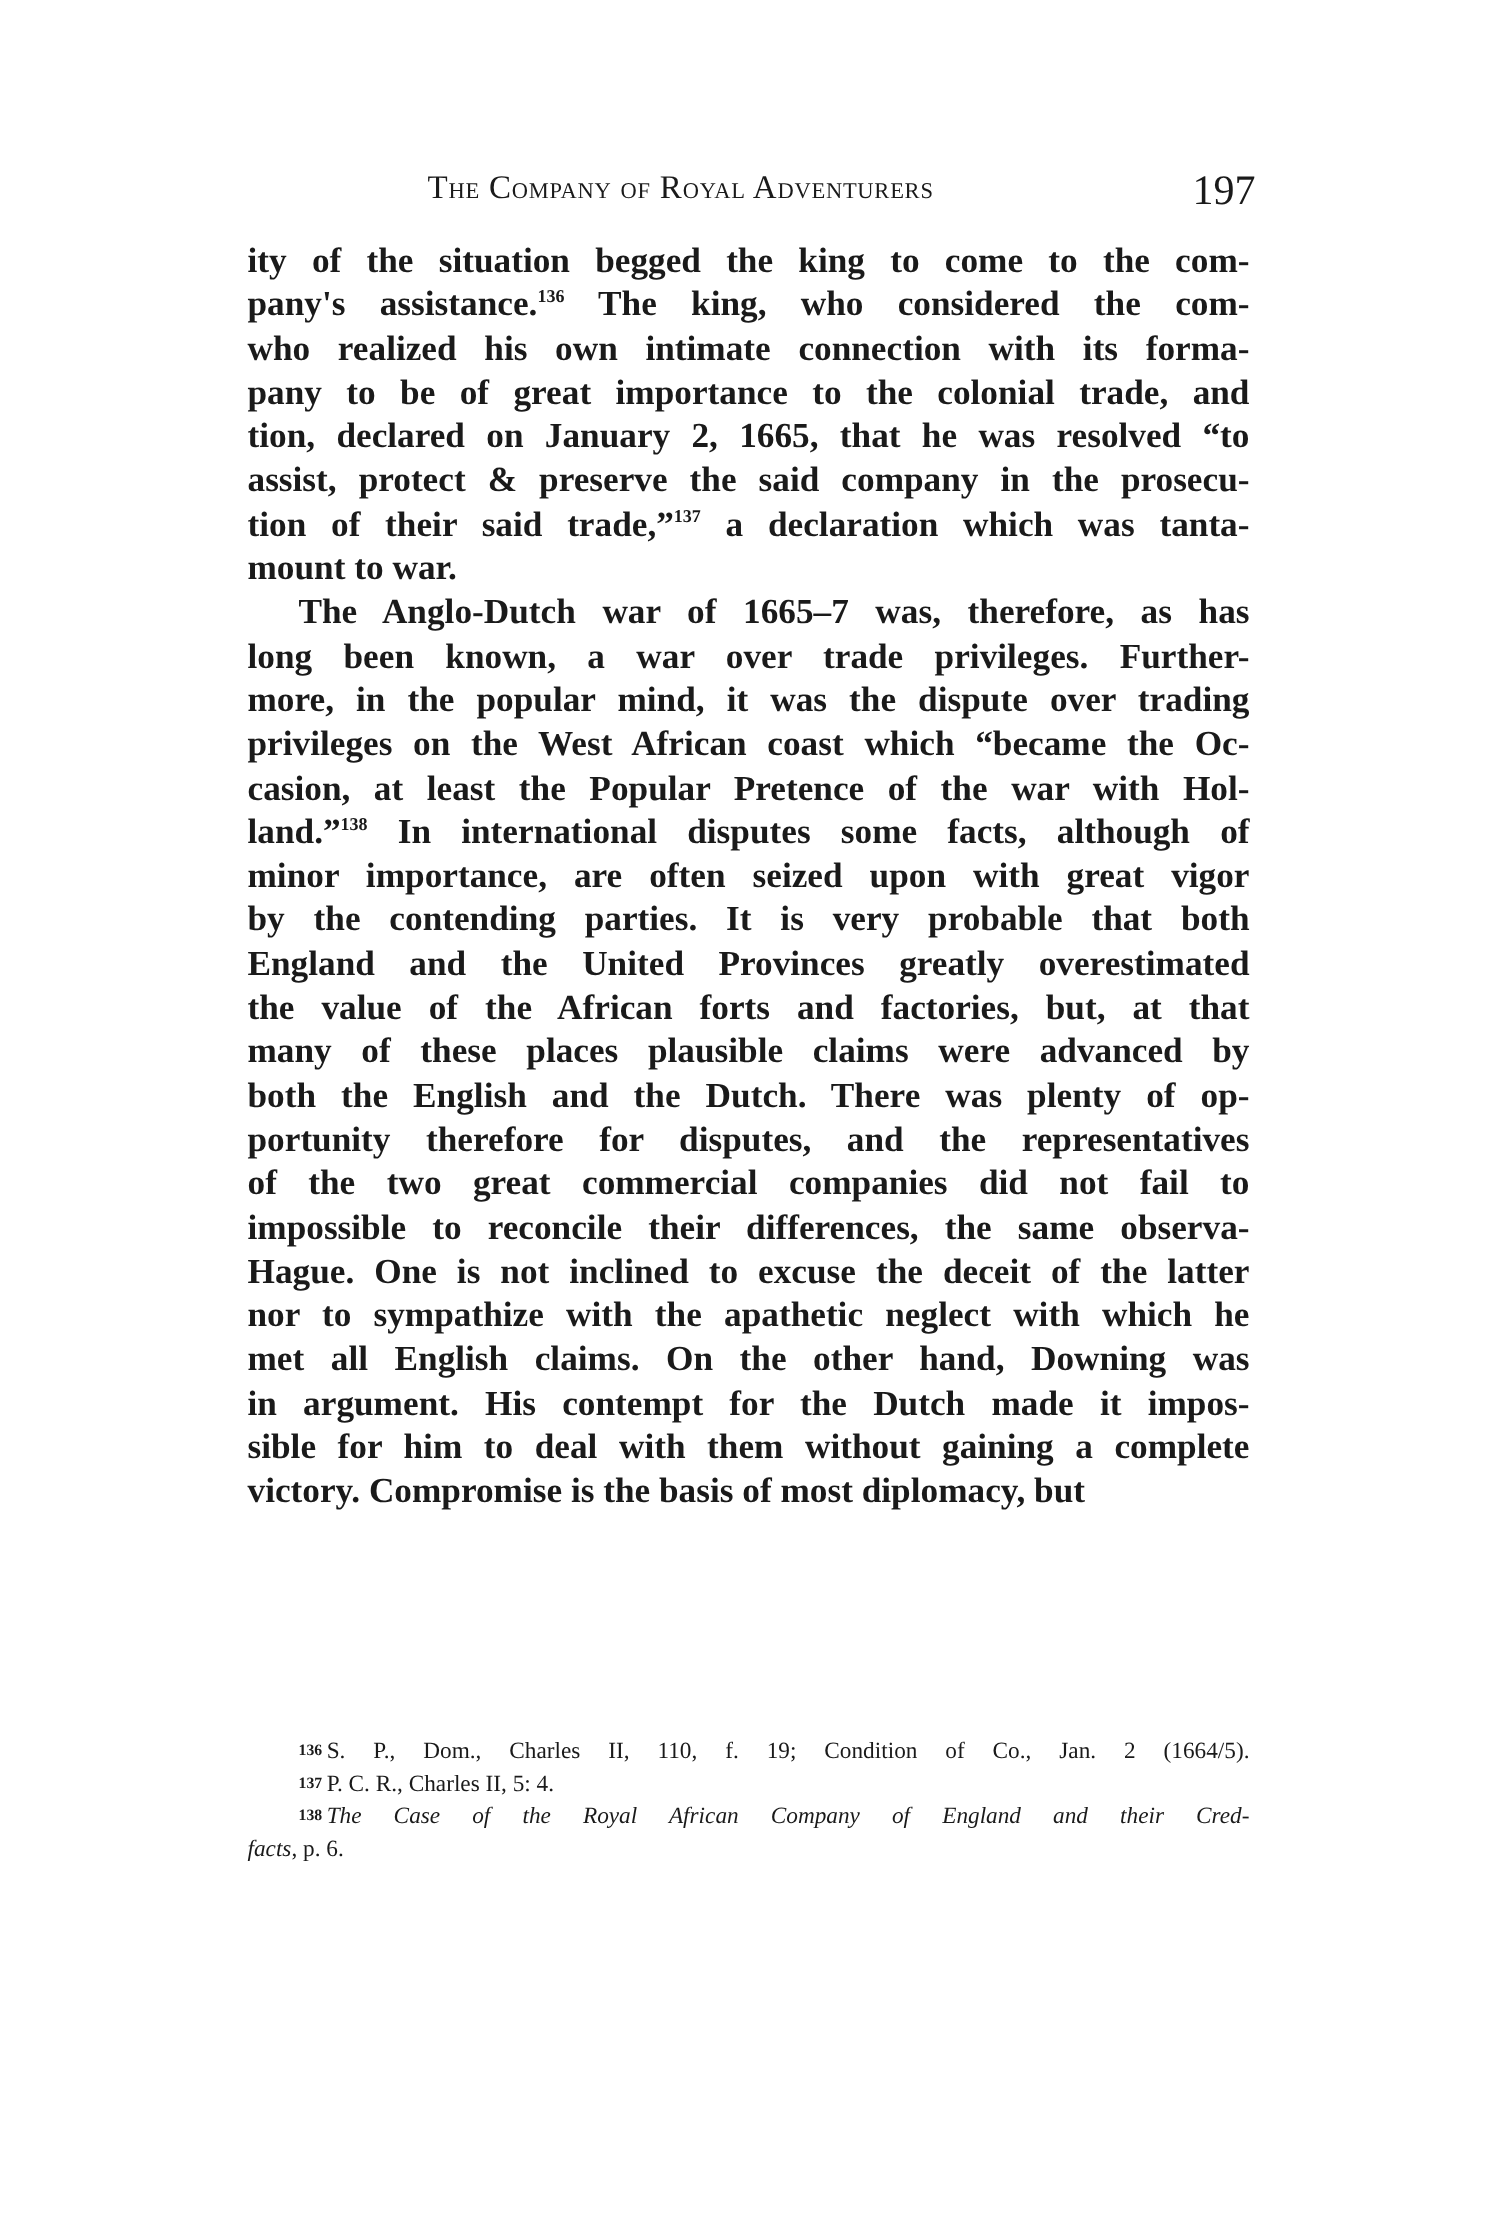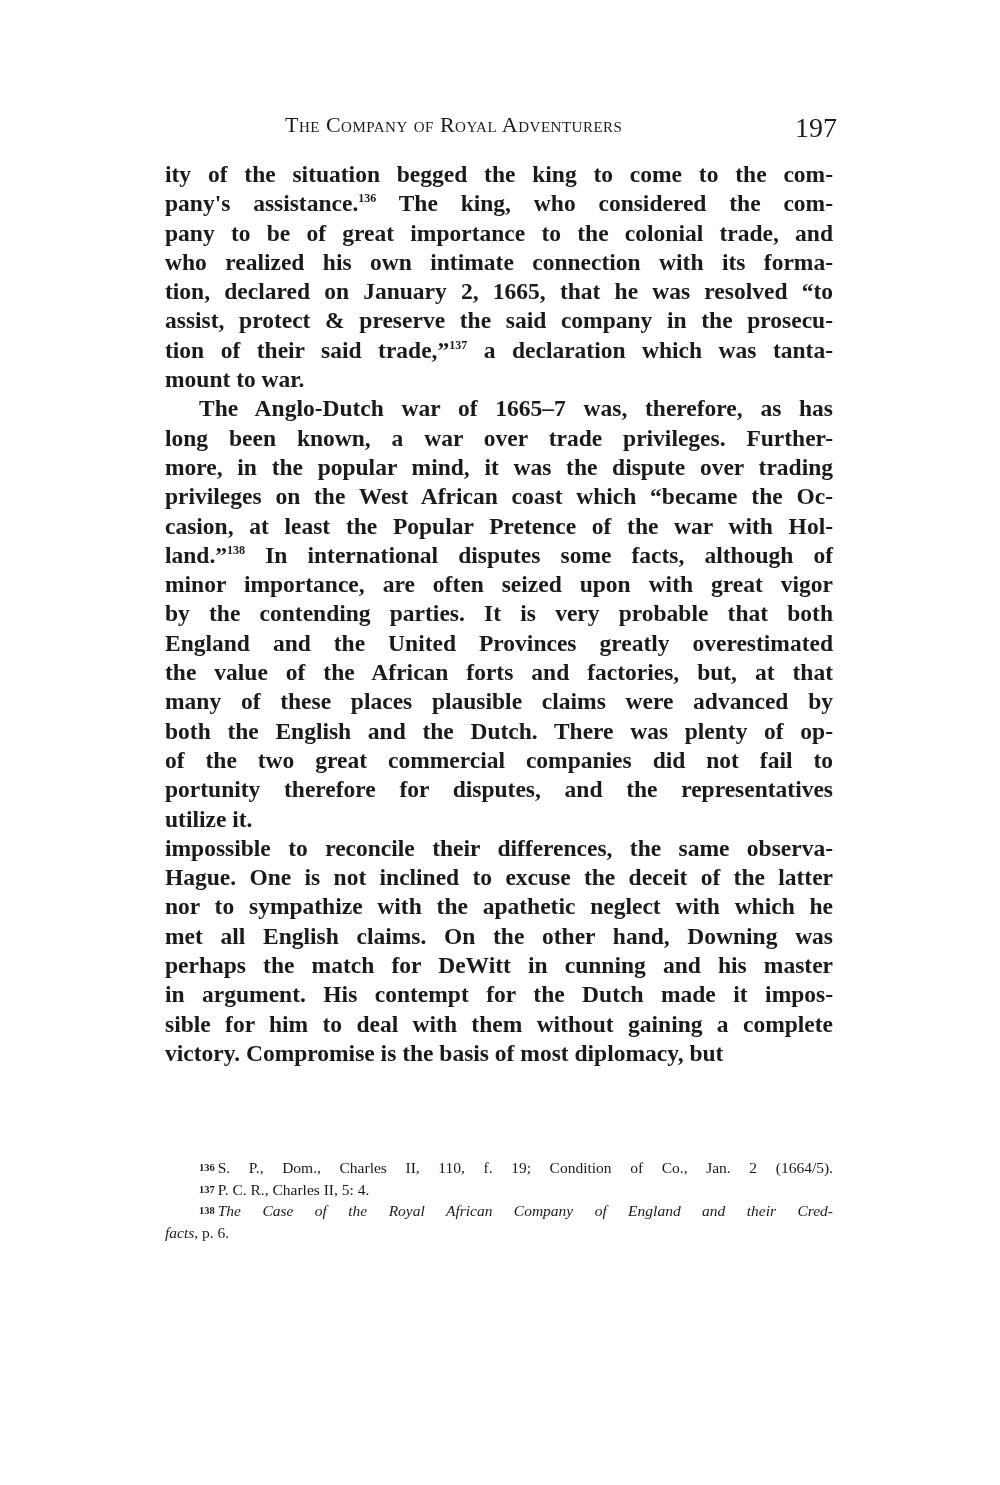--- a/index.html
+++ b/index.html
@@ -36,8 +36,8 @@
       <div>
         <span class="line">ity of the situation begged the king to come to the com-</span>
         <span class="line">pany's assistance.<sup>136</sup>  The king, who considered the com-</span>
+        <span class="line">who realized his own intimate connection with its forma-</span>
         <span class="line">pany to be of great importance to the colonial trade, and</span>
-        <span class="line">who realized his own intimate connection with its forma-</span>
         <span class="line">tion, declared on January 2, 1665, that he was resolved “to</span>
         <span class="line">assist, protect &amp; preserve the said company in the prosecu-</span>
         <span class="line">tion of their said trade,”<sup>137</sup> a declaration which was tanta-</span>

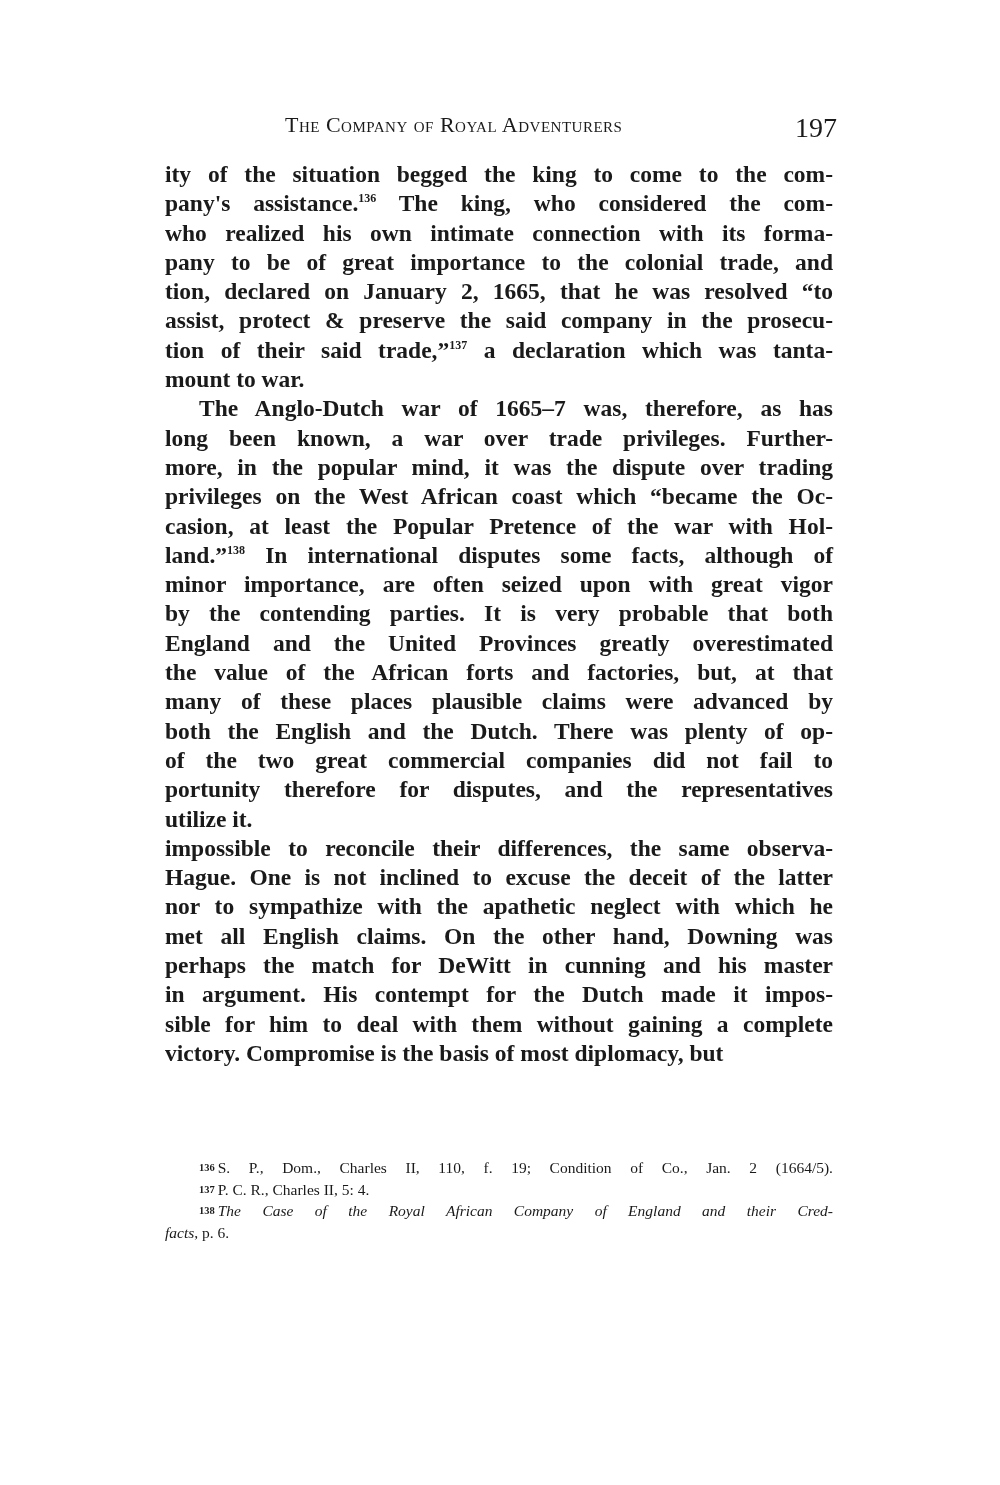--- a/index.html
+++ b/index.html
@@ -56,8 +56,8 @@
         <span class="line">the value of the African forts and factories, but, at that</span>
         <span class="line">many of these places plausible claims were advanced by</span>
         <span class="line">both the English and the Dutch.  There was plenty of op-</span>
+        <span class="line">portunity therefore for disputes, and the representatives</span>
         <span class="line">of the two great commercial companies did not fail to</span>
-        <span class="line">portunity therefore for disputes, and the representatives</span>
         <span class="line last">utilize it.</span>
       </div>
       <div>

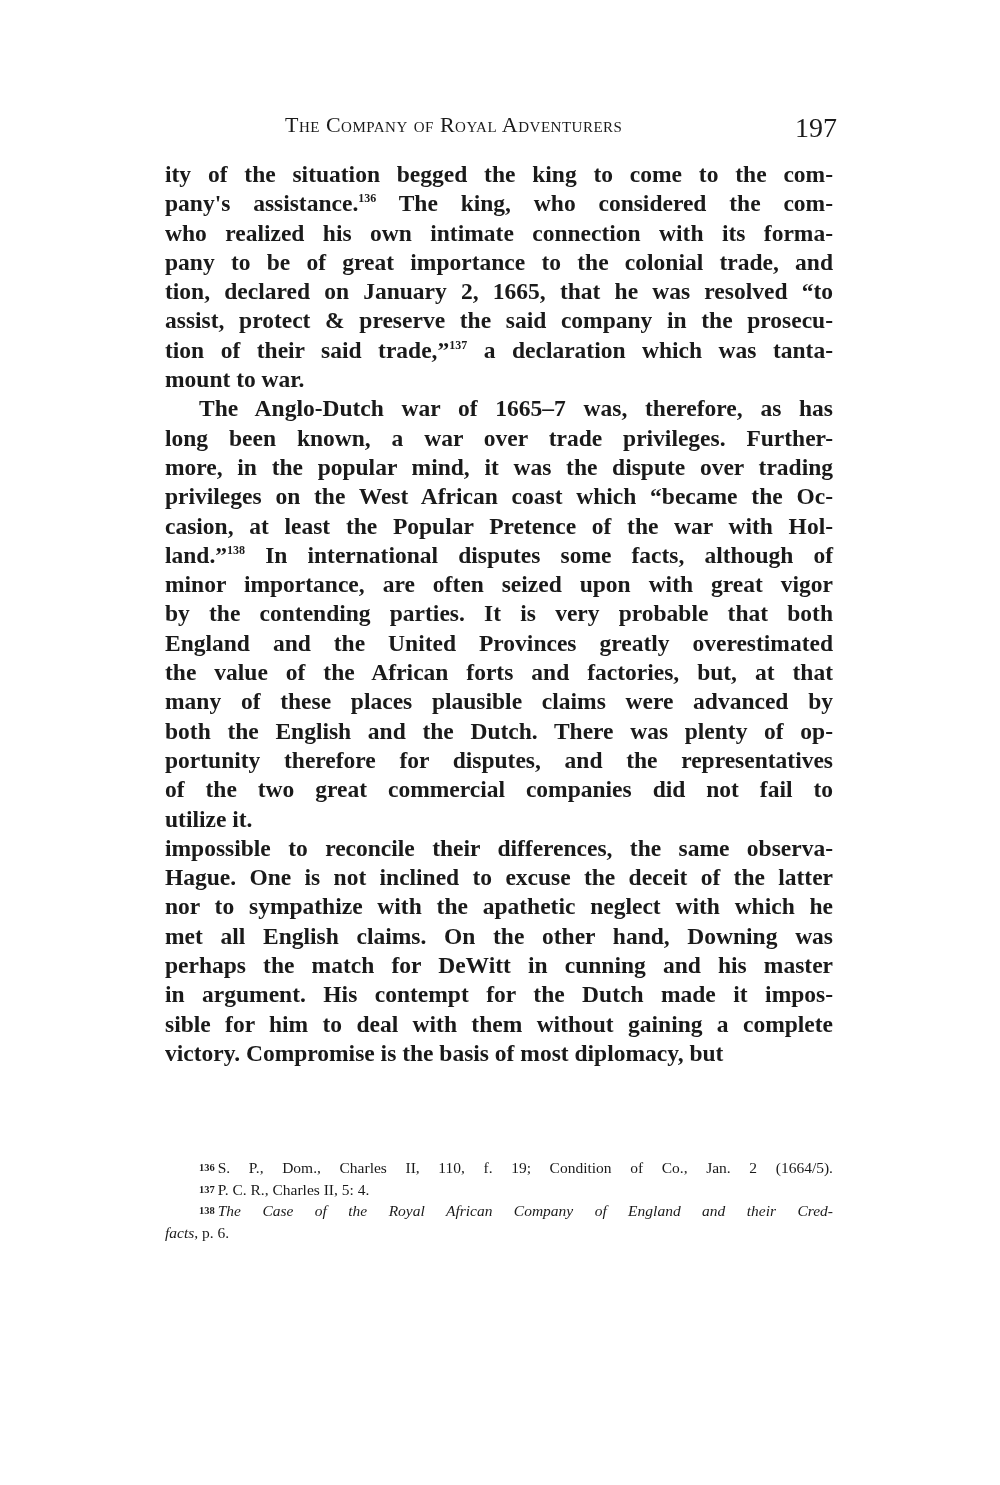--- a/index.html
+++ b/index.html
@@ -58,7 +58,6 @@
         <span class="line">both the English and the Dutch.  There was plenty of op-</span>
         <span class="line">portunity therefore for disputes, and the representatives</span>
         <span class="line">of the two great commercial companies did not fail to</span>
-        <span class="line last">utilize it.</span>
       </div>
       <div>
         <span class="line">impossible to reconcile their differences, the same observa-</span>

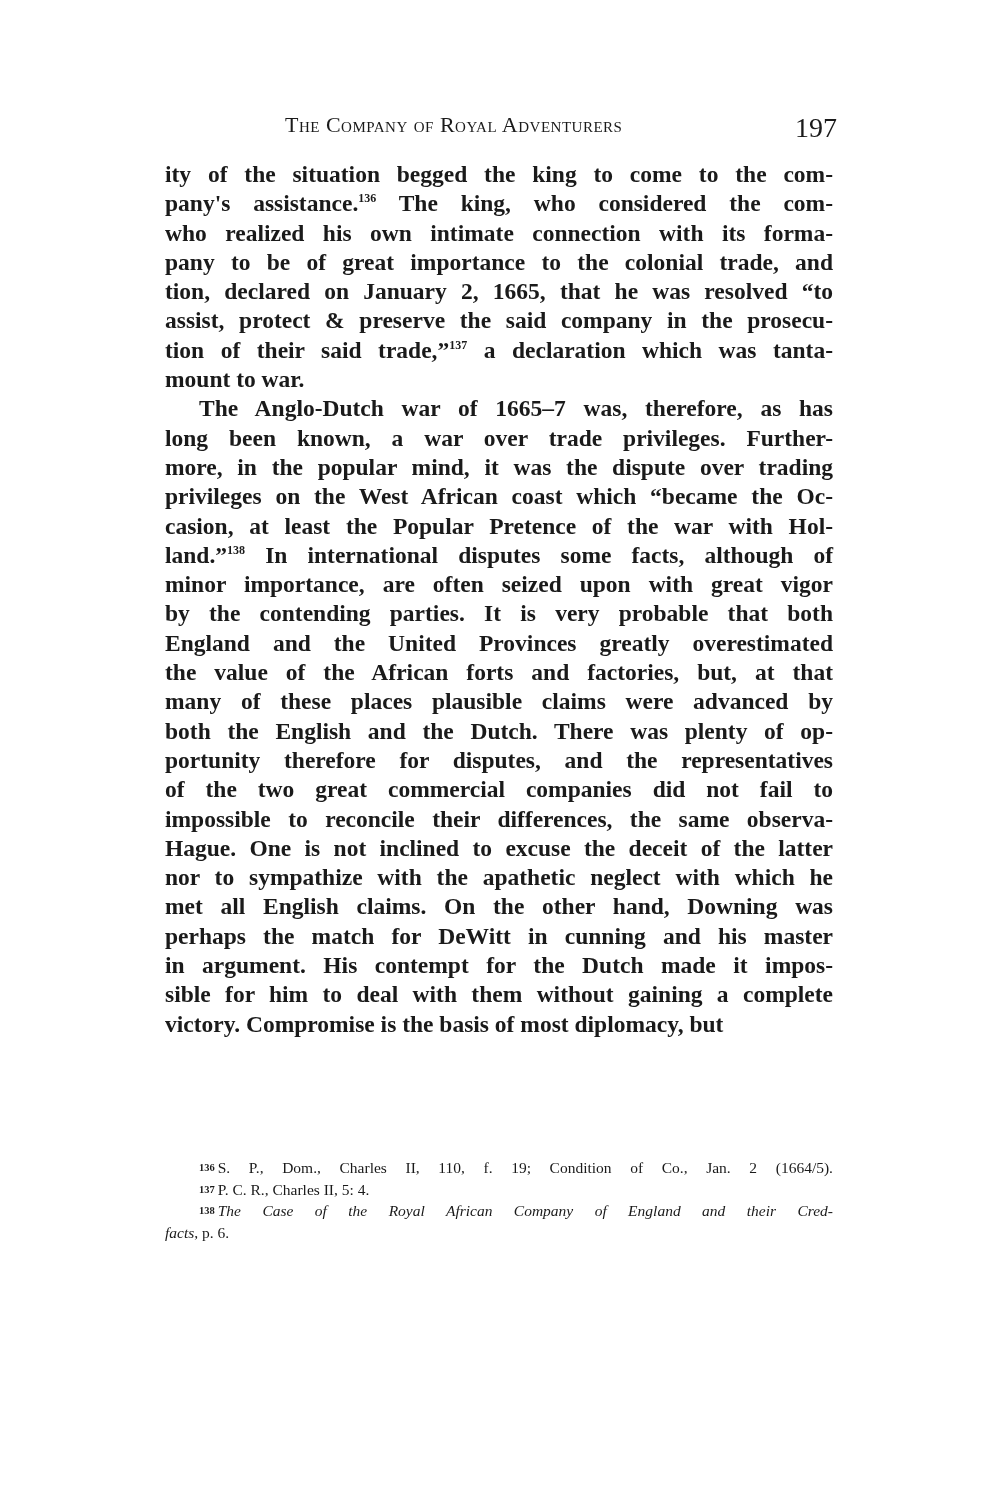--- a/index.html
+++ b/index.html
@@ -64,7 +64,6 @@
         <span class="line">Hague.  One is not inclined to excuse the deceit of the latter</span>
         <span class="line">nor to sympathize with the apathetic neglect with which he</span>
         <span class="line">met all English claims.  On the other hand, Downing was</span>
-        <span class="line">perhaps the match for DeWitt in cunning and his master</span>
         <span class="line">in argument.  His contempt for the Dutch made it impos-</span>
         <span class="line">sible for him to deal with them without gaining a complete</span>
         <span class="line last">victory.  Compromise is the basis of most diplomacy, but</span>

